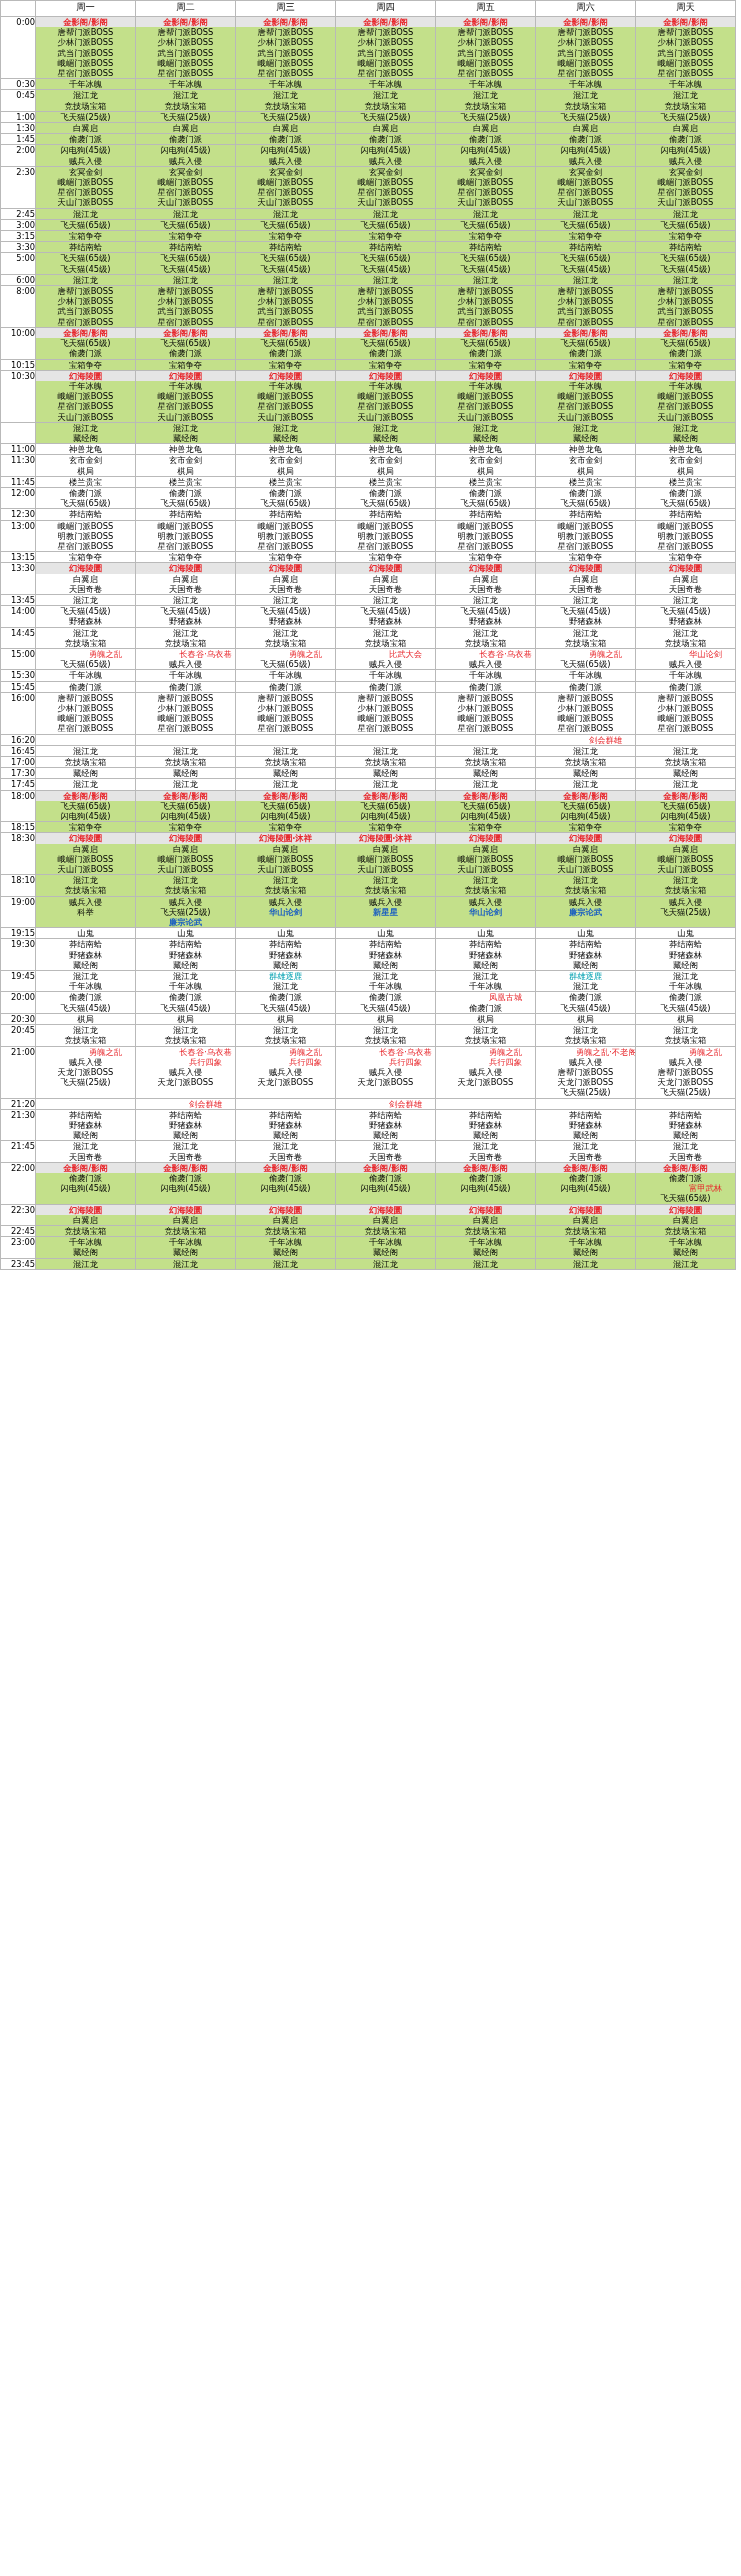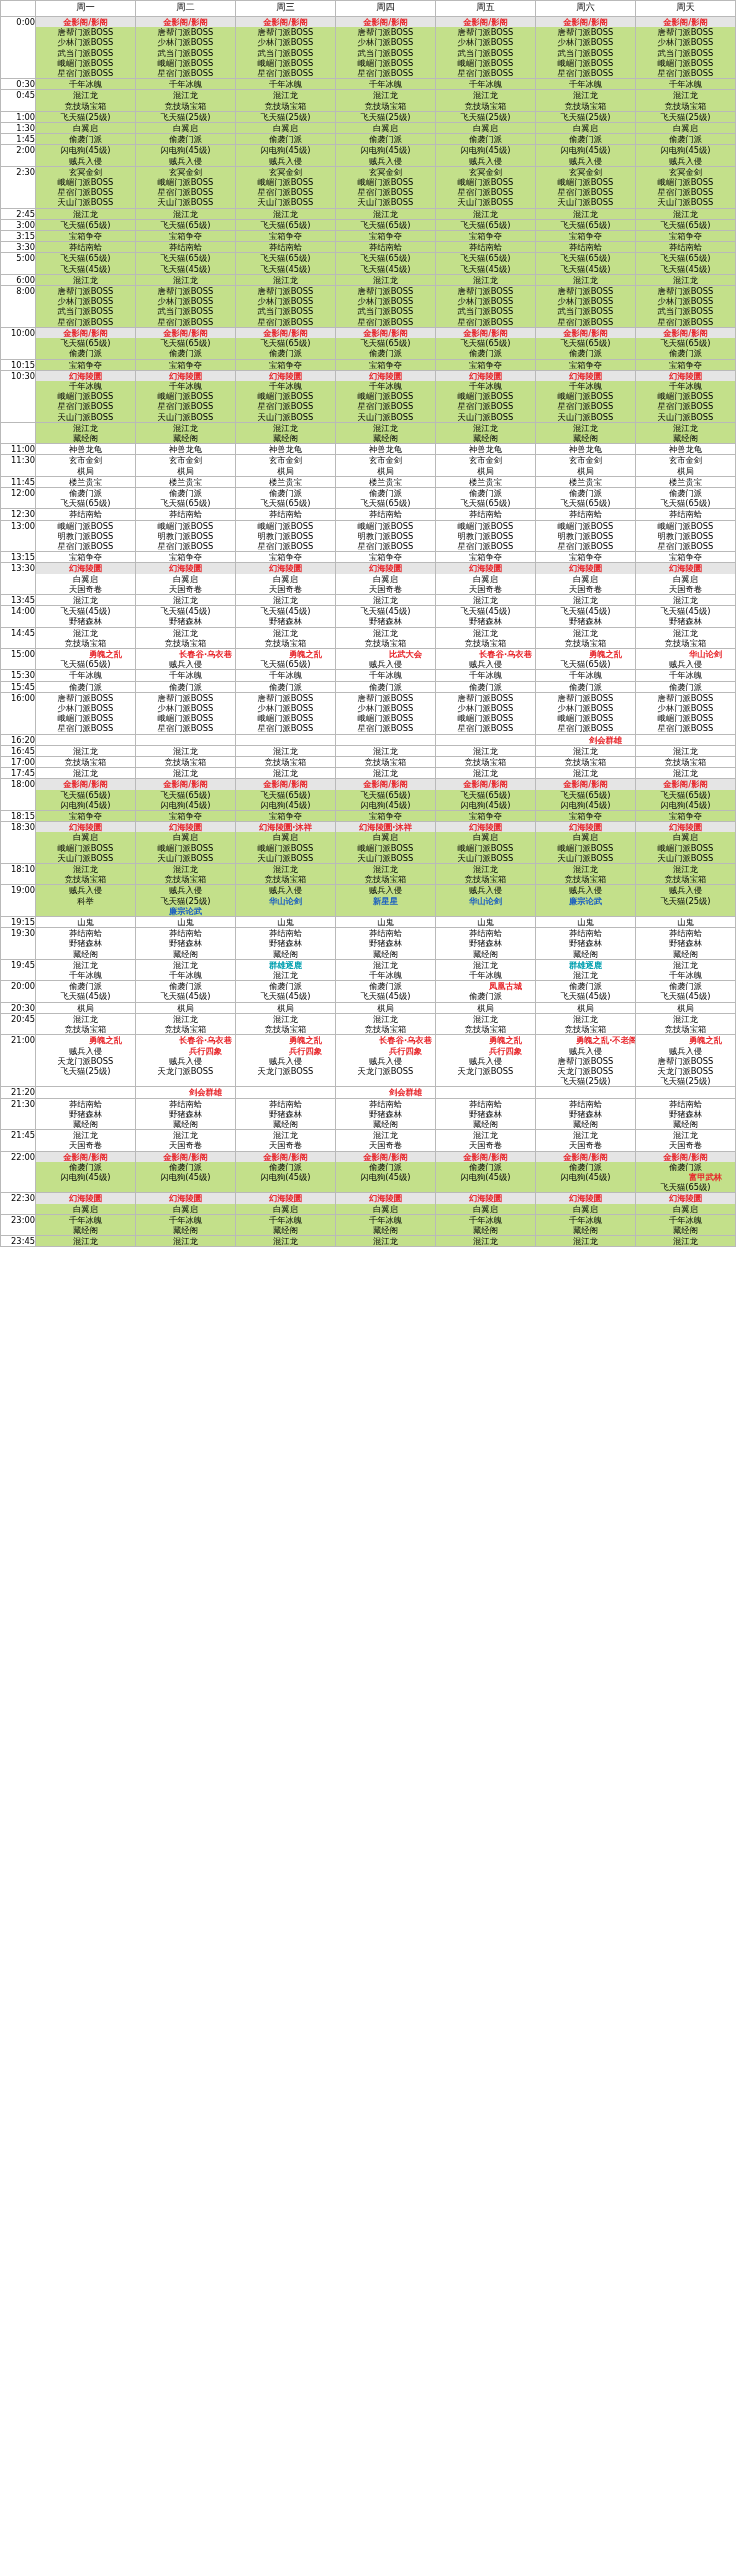--- a/index.html
+++ b/index.html
@@ -14,7 +14,7 @@
   td.cell{background:#ffffff;}
   td.cell.green{background:#c3e08a;}
   .ev{font-size:8.3px;line-height:10.2px;text-align:center;color:#000;white-space:nowrap;overflow:hidden;}
-  .ev.red{color:#e8262b;font-weight:bold;margin-left:40px;}
+  .ev.red{color:#e8262b;font-weight:normal;margin-left:40px;}
   .ev.pink{background:#e5e5e5;color:#e8262b;font-weight:bold;}
   .ev.blue{color:#1b5fc1;font-weight:bold;}
   .ev.cyan{color:#00a0b0;font-weight:bold;text-align:center;}

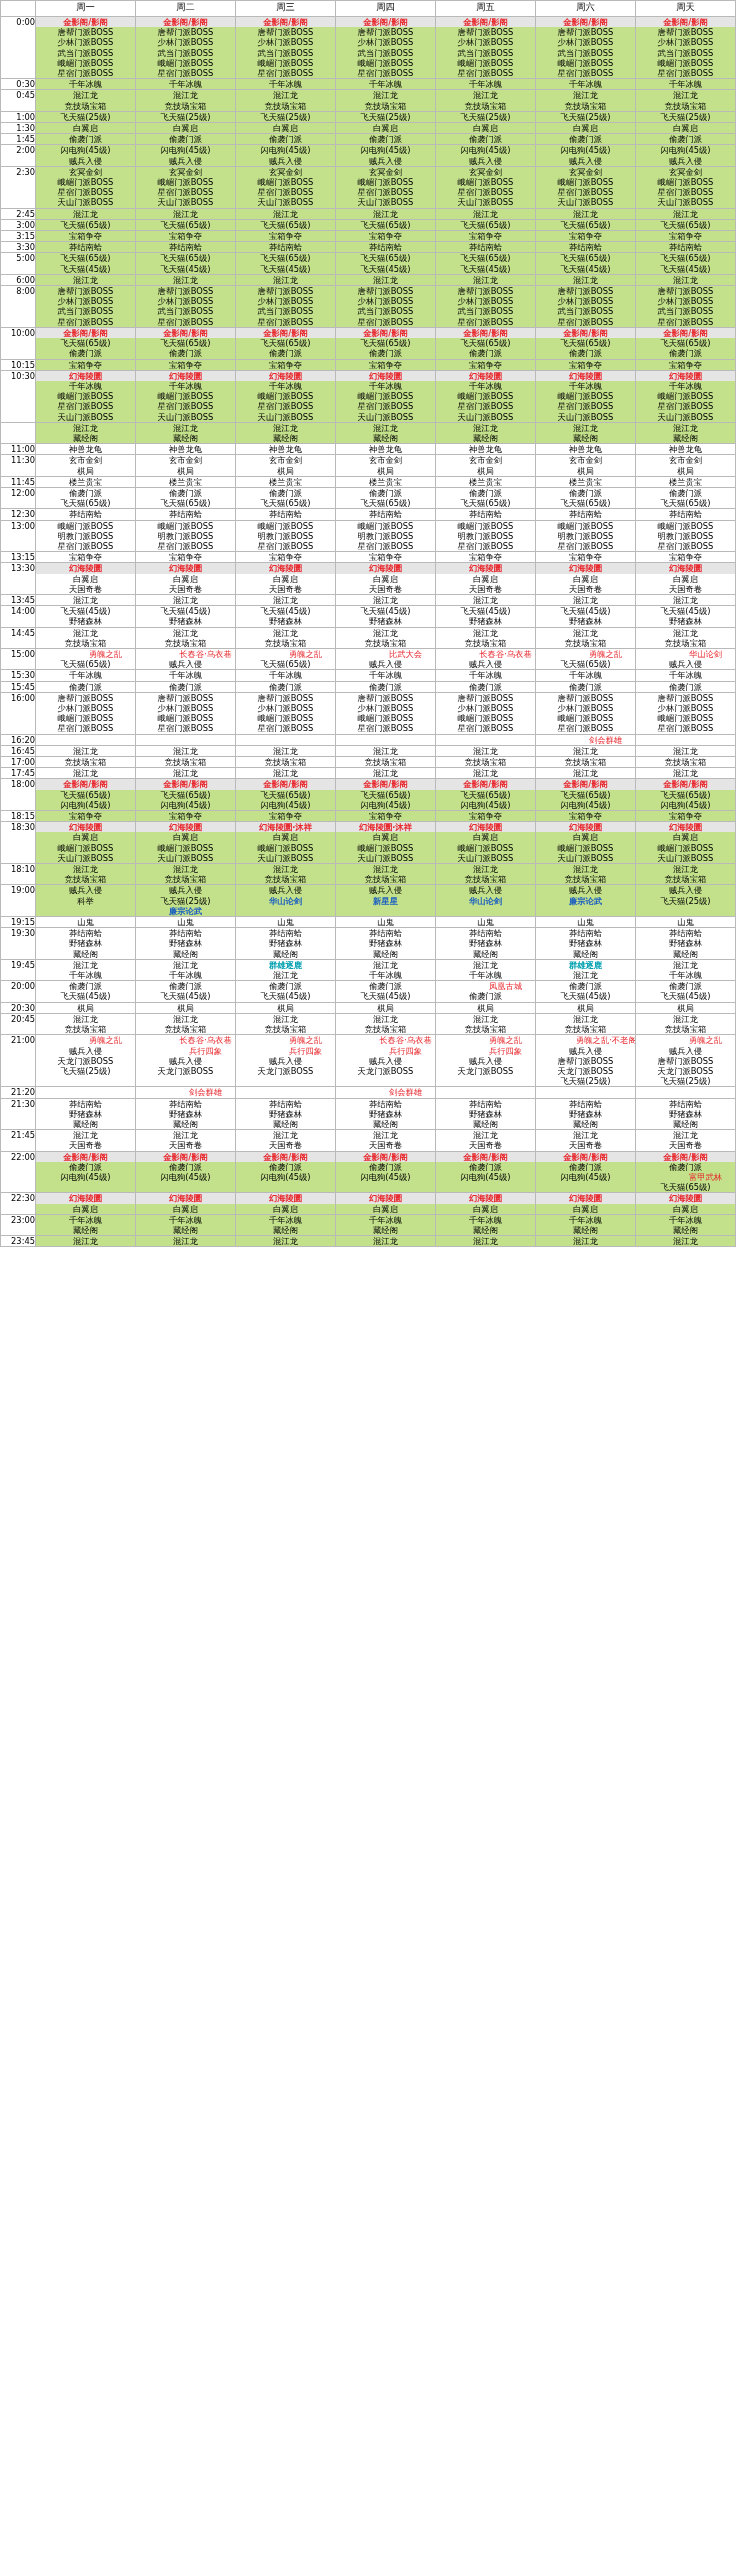--- a/index.html
+++ b/index.html
@@ -1168,6 +1168,30 @@
           </td>
         </tr>
         <tr>
+          <td class="time">17:30</td>
+          <td class="cell">
+            <div class="ev">藏经阁</div>
+          </td>
+          <td class="cell">
+            <div class="ev">藏经阁</div>
+          </td>
+          <td class="cell">
+            <div class="ev">藏经阁</div>
+          </td>
+          <td class="cell">
+            <div class="ev">藏经阁</div>
+          </td>
+          <td class="cell">
+            <div class="ev">藏经阁</div>
+          </td>
+          <td class="cell">
+            <div class="ev">藏经阁</div>
+          </td>
+          <td class="cell">
+            <div class="ev">藏经阁</div>
+          </td>
+        </tr>
+        <tr>
           <td class="time">17:45</td>
           <td class="cell">
             <div class="ev">混江龙</div>

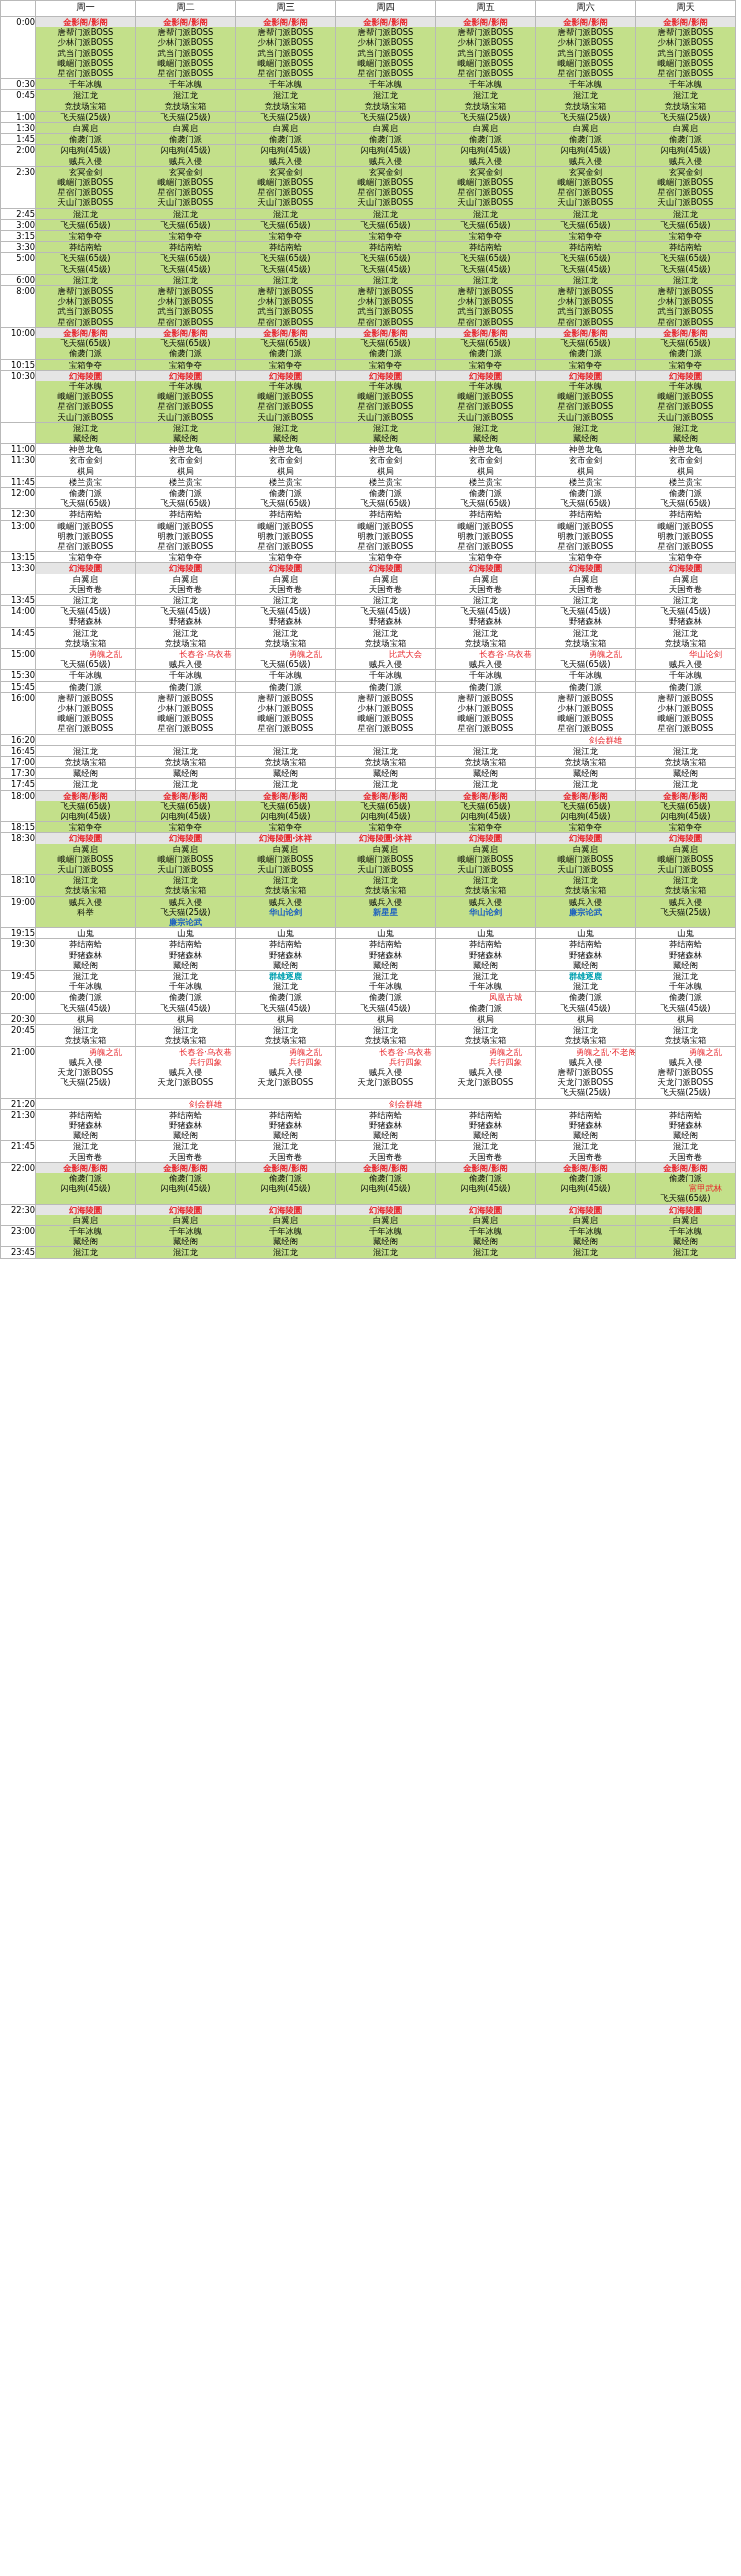--- a/index.html
+++ b/index.html
@@ -17,7 +17,7 @@
   .ev.red{color:#e8262b;font-weight:normal;margin-left:40px;}
   .ev.pink{background:#e5e5e5;color:#e8262b;font-weight:bold;}
   .ev.blue{color:#1b5fc1;font-weight:bold;}
-  .ev.cyan{color:#00a0b0;font-weight:bold;text-align:center;}
+  .ev.cyan{color:#00a0b0;font-weight:normal;text-align:center;}
   .ev.empty{height:10.2px;}
 </style>
 </head>

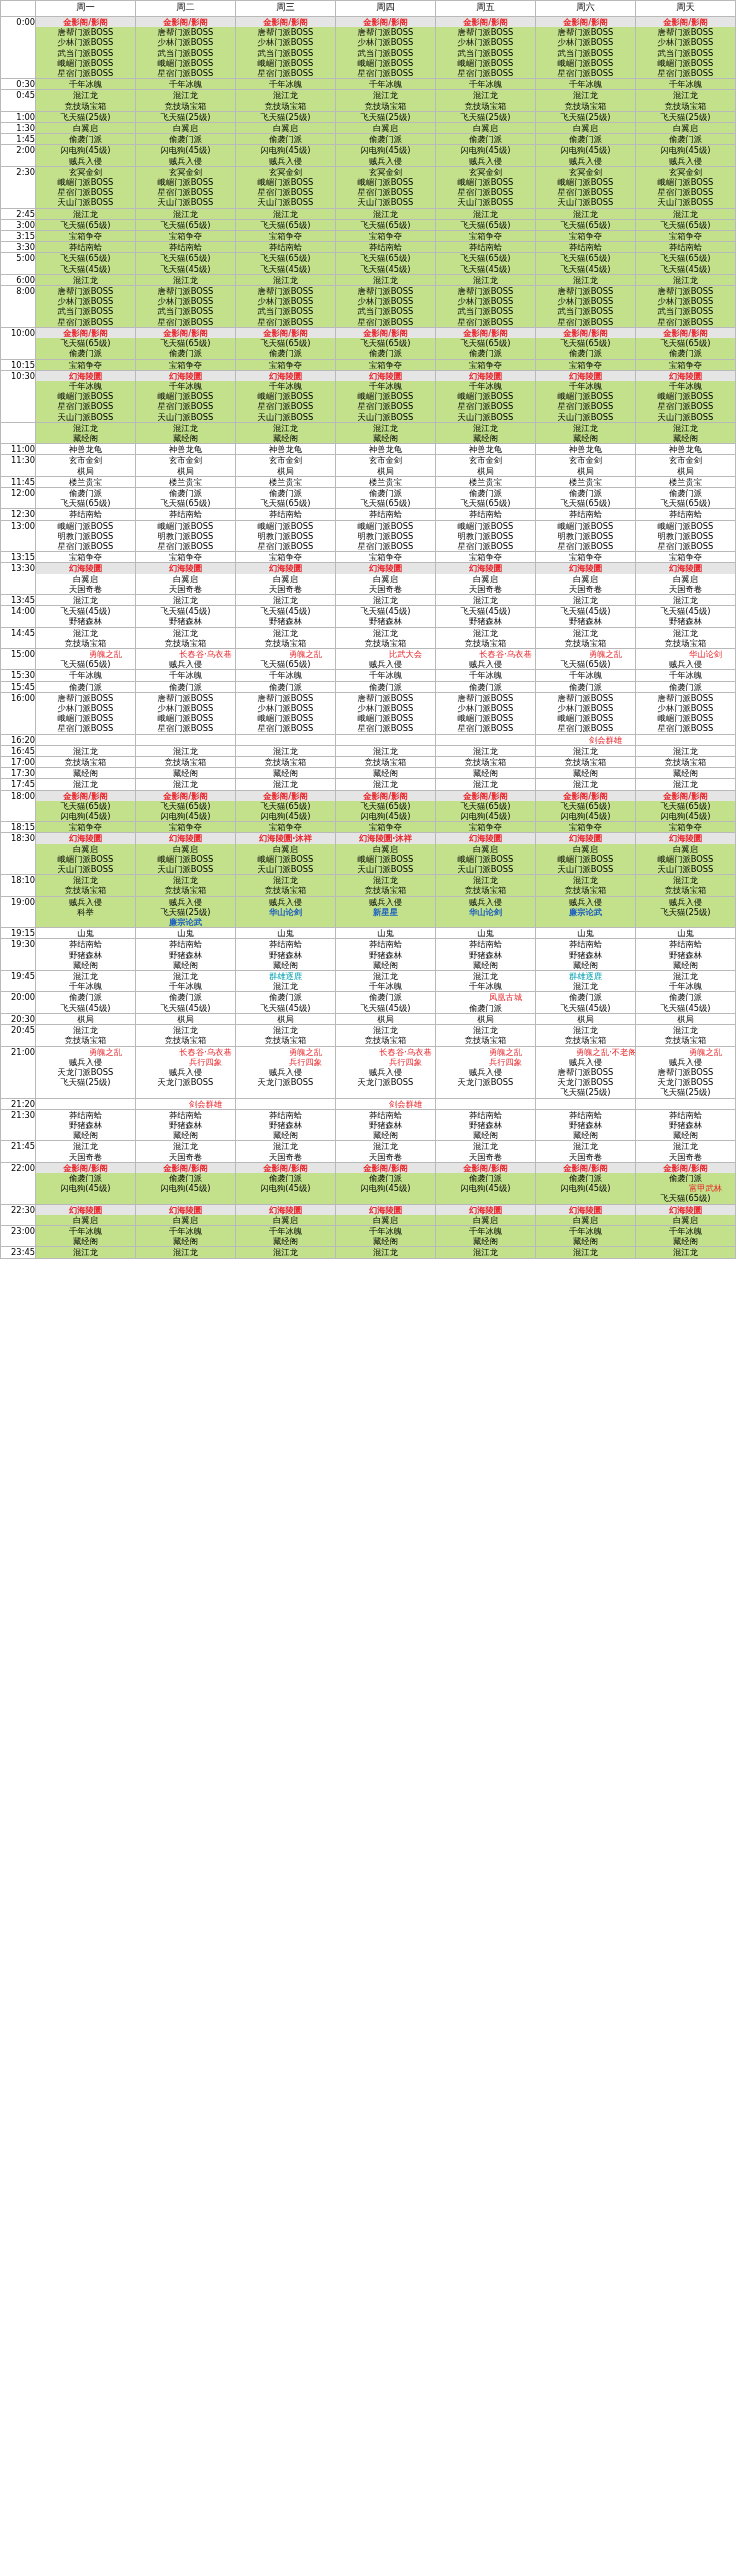--- a/index.html
+++ b/index.html
@@ -1775,6 +1775,30 @@
           </td>
         </tr>
         <tr>
+          <td class="time">22:45</td>
+          <td class="cell green">
+            <div class="ev">竞技场宝箱</div>
+          </td>
+          <td class="cell green">
+            <div class="ev">竞技场宝箱</div>
+          </td>
+          <td class="cell green">
+            <div class="ev">竞技场宝箱</div>
+          </td>
+          <td class="cell green">
+            <div class="ev">竞技场宝箱</div>
+          </td>
+          <td class="cell green">
+            <div class="ev">竞技场宝箱</div>
+          </td>
+          <td class="cell green">
+            <div class="ev">竞技场宝箱</div>
+          </td>
+          <td class="cell green">
+            <div class="ev">竞技场宝箱</div>
+          </td>
+        </tr>
+        <tr>
           <td class="time">23:00</td>
           <td class="cell green">
             <div class="ev">千年冰魄</div>

